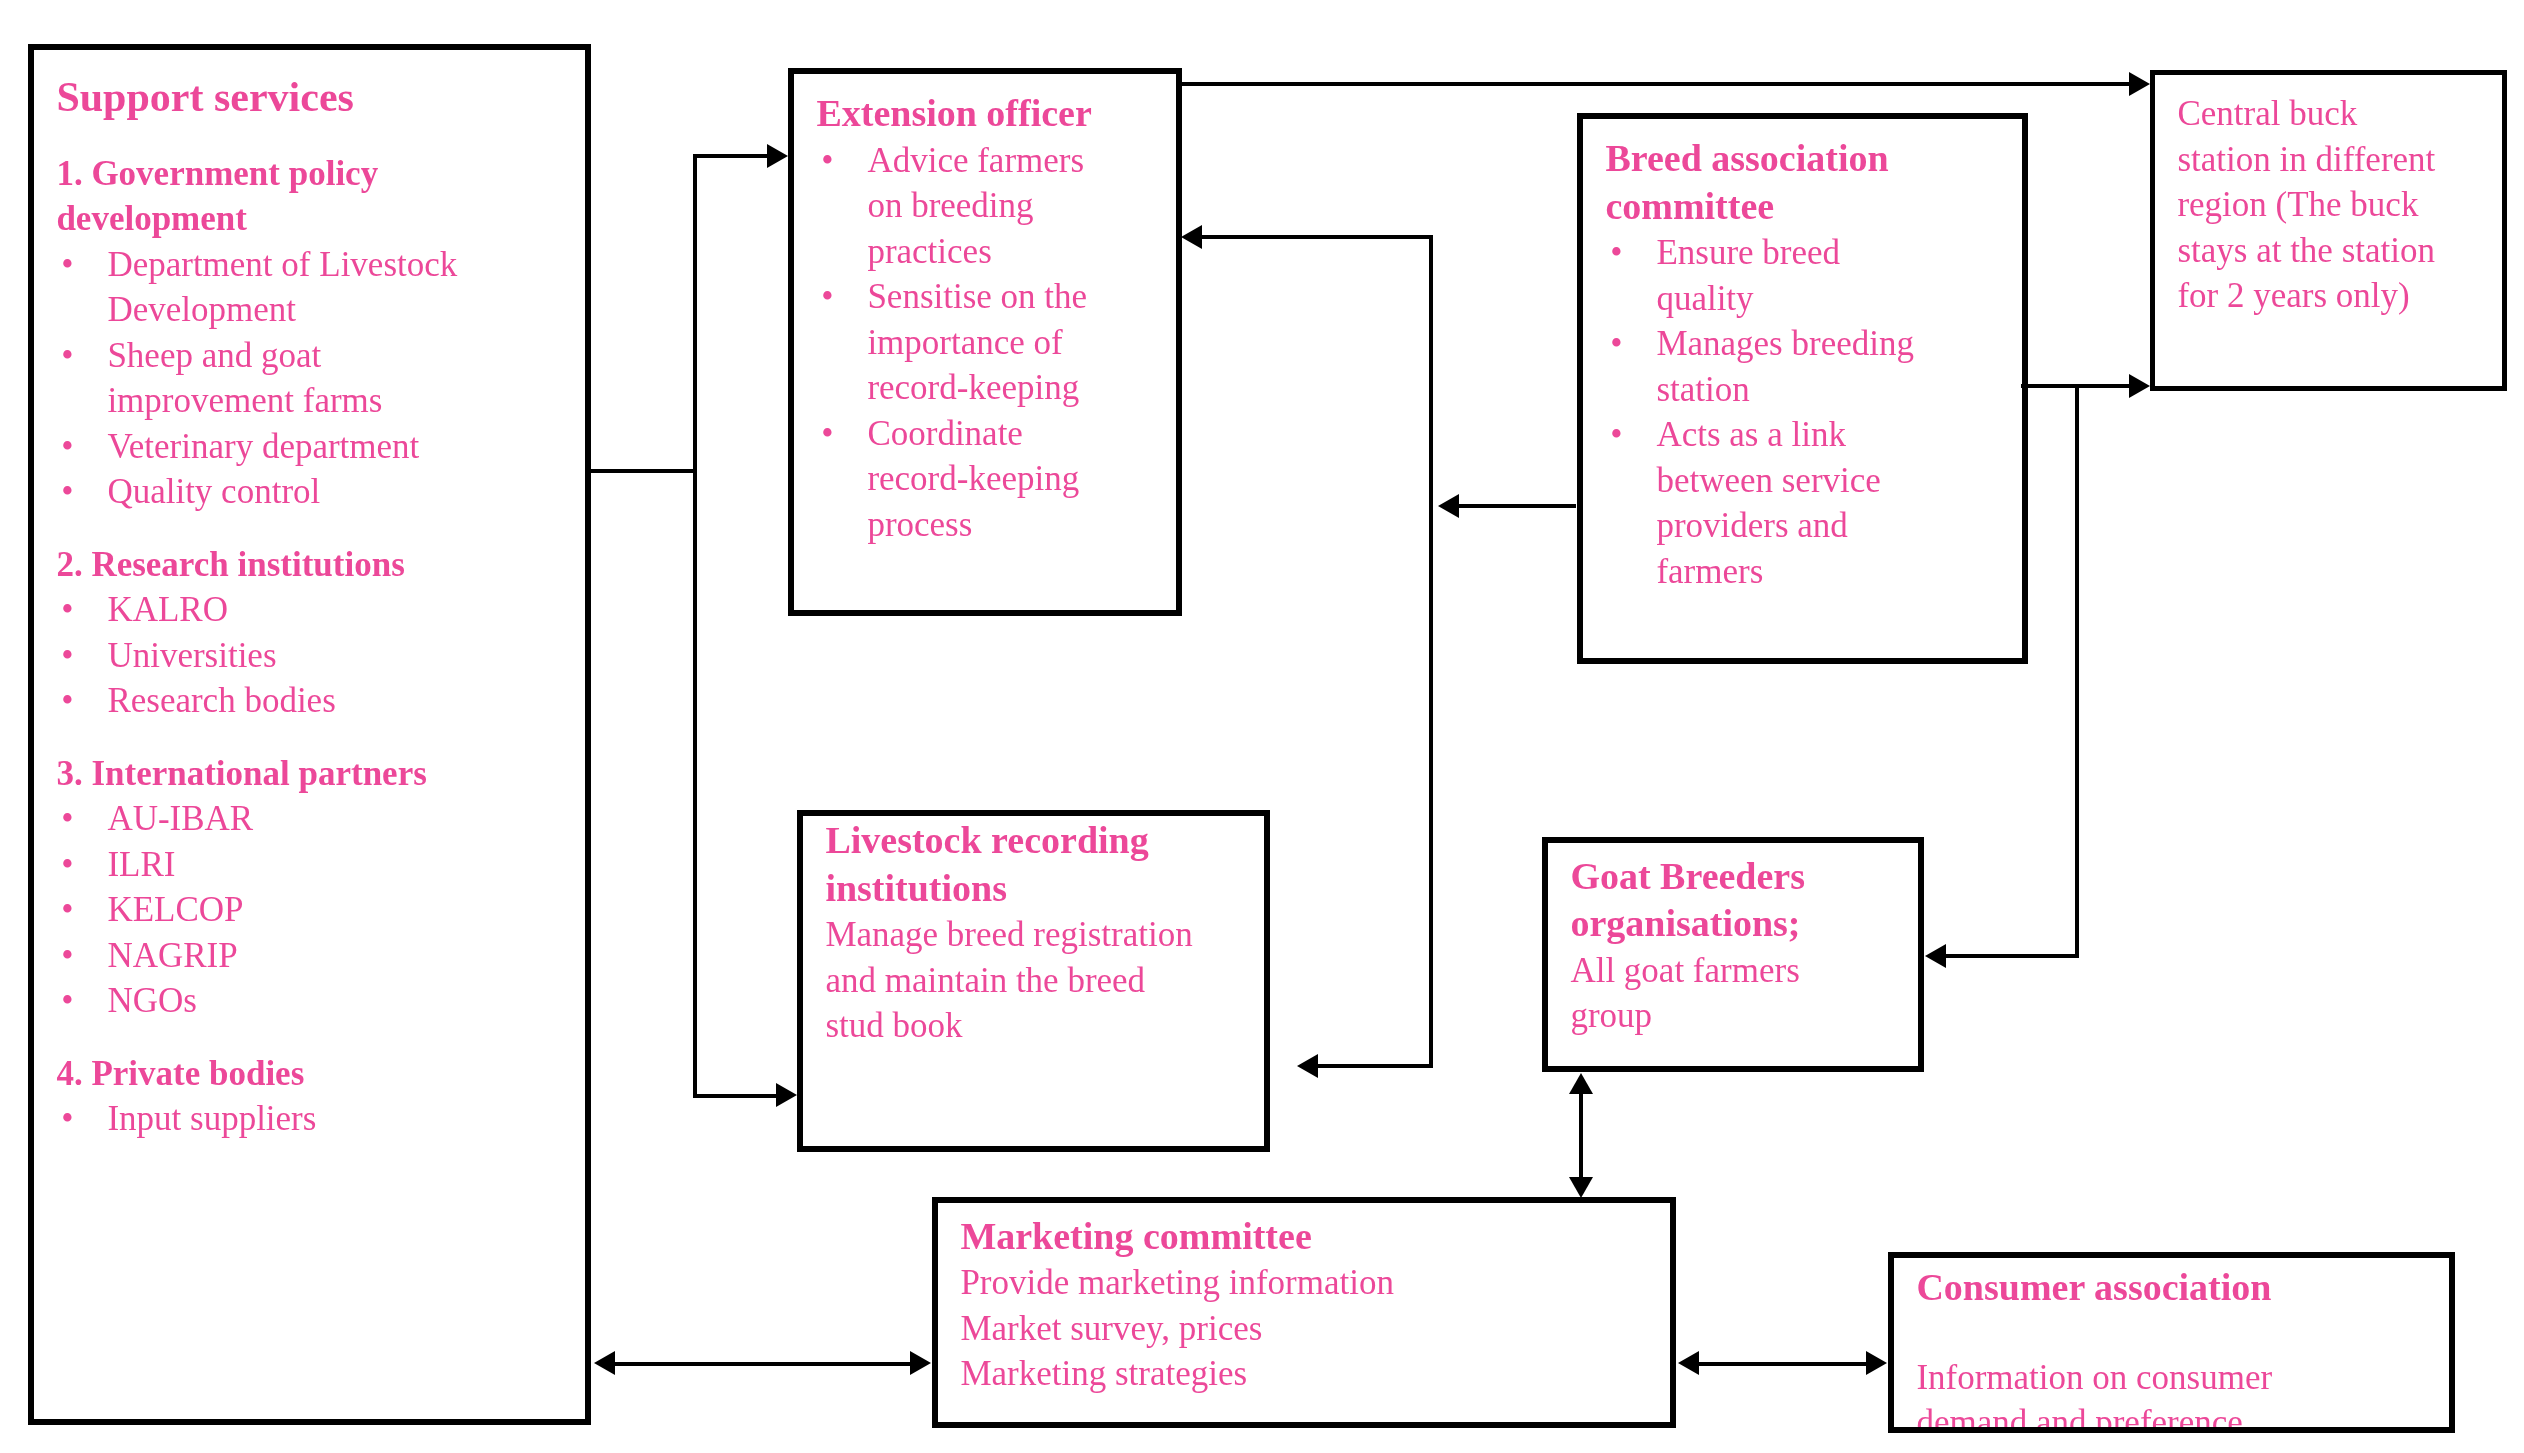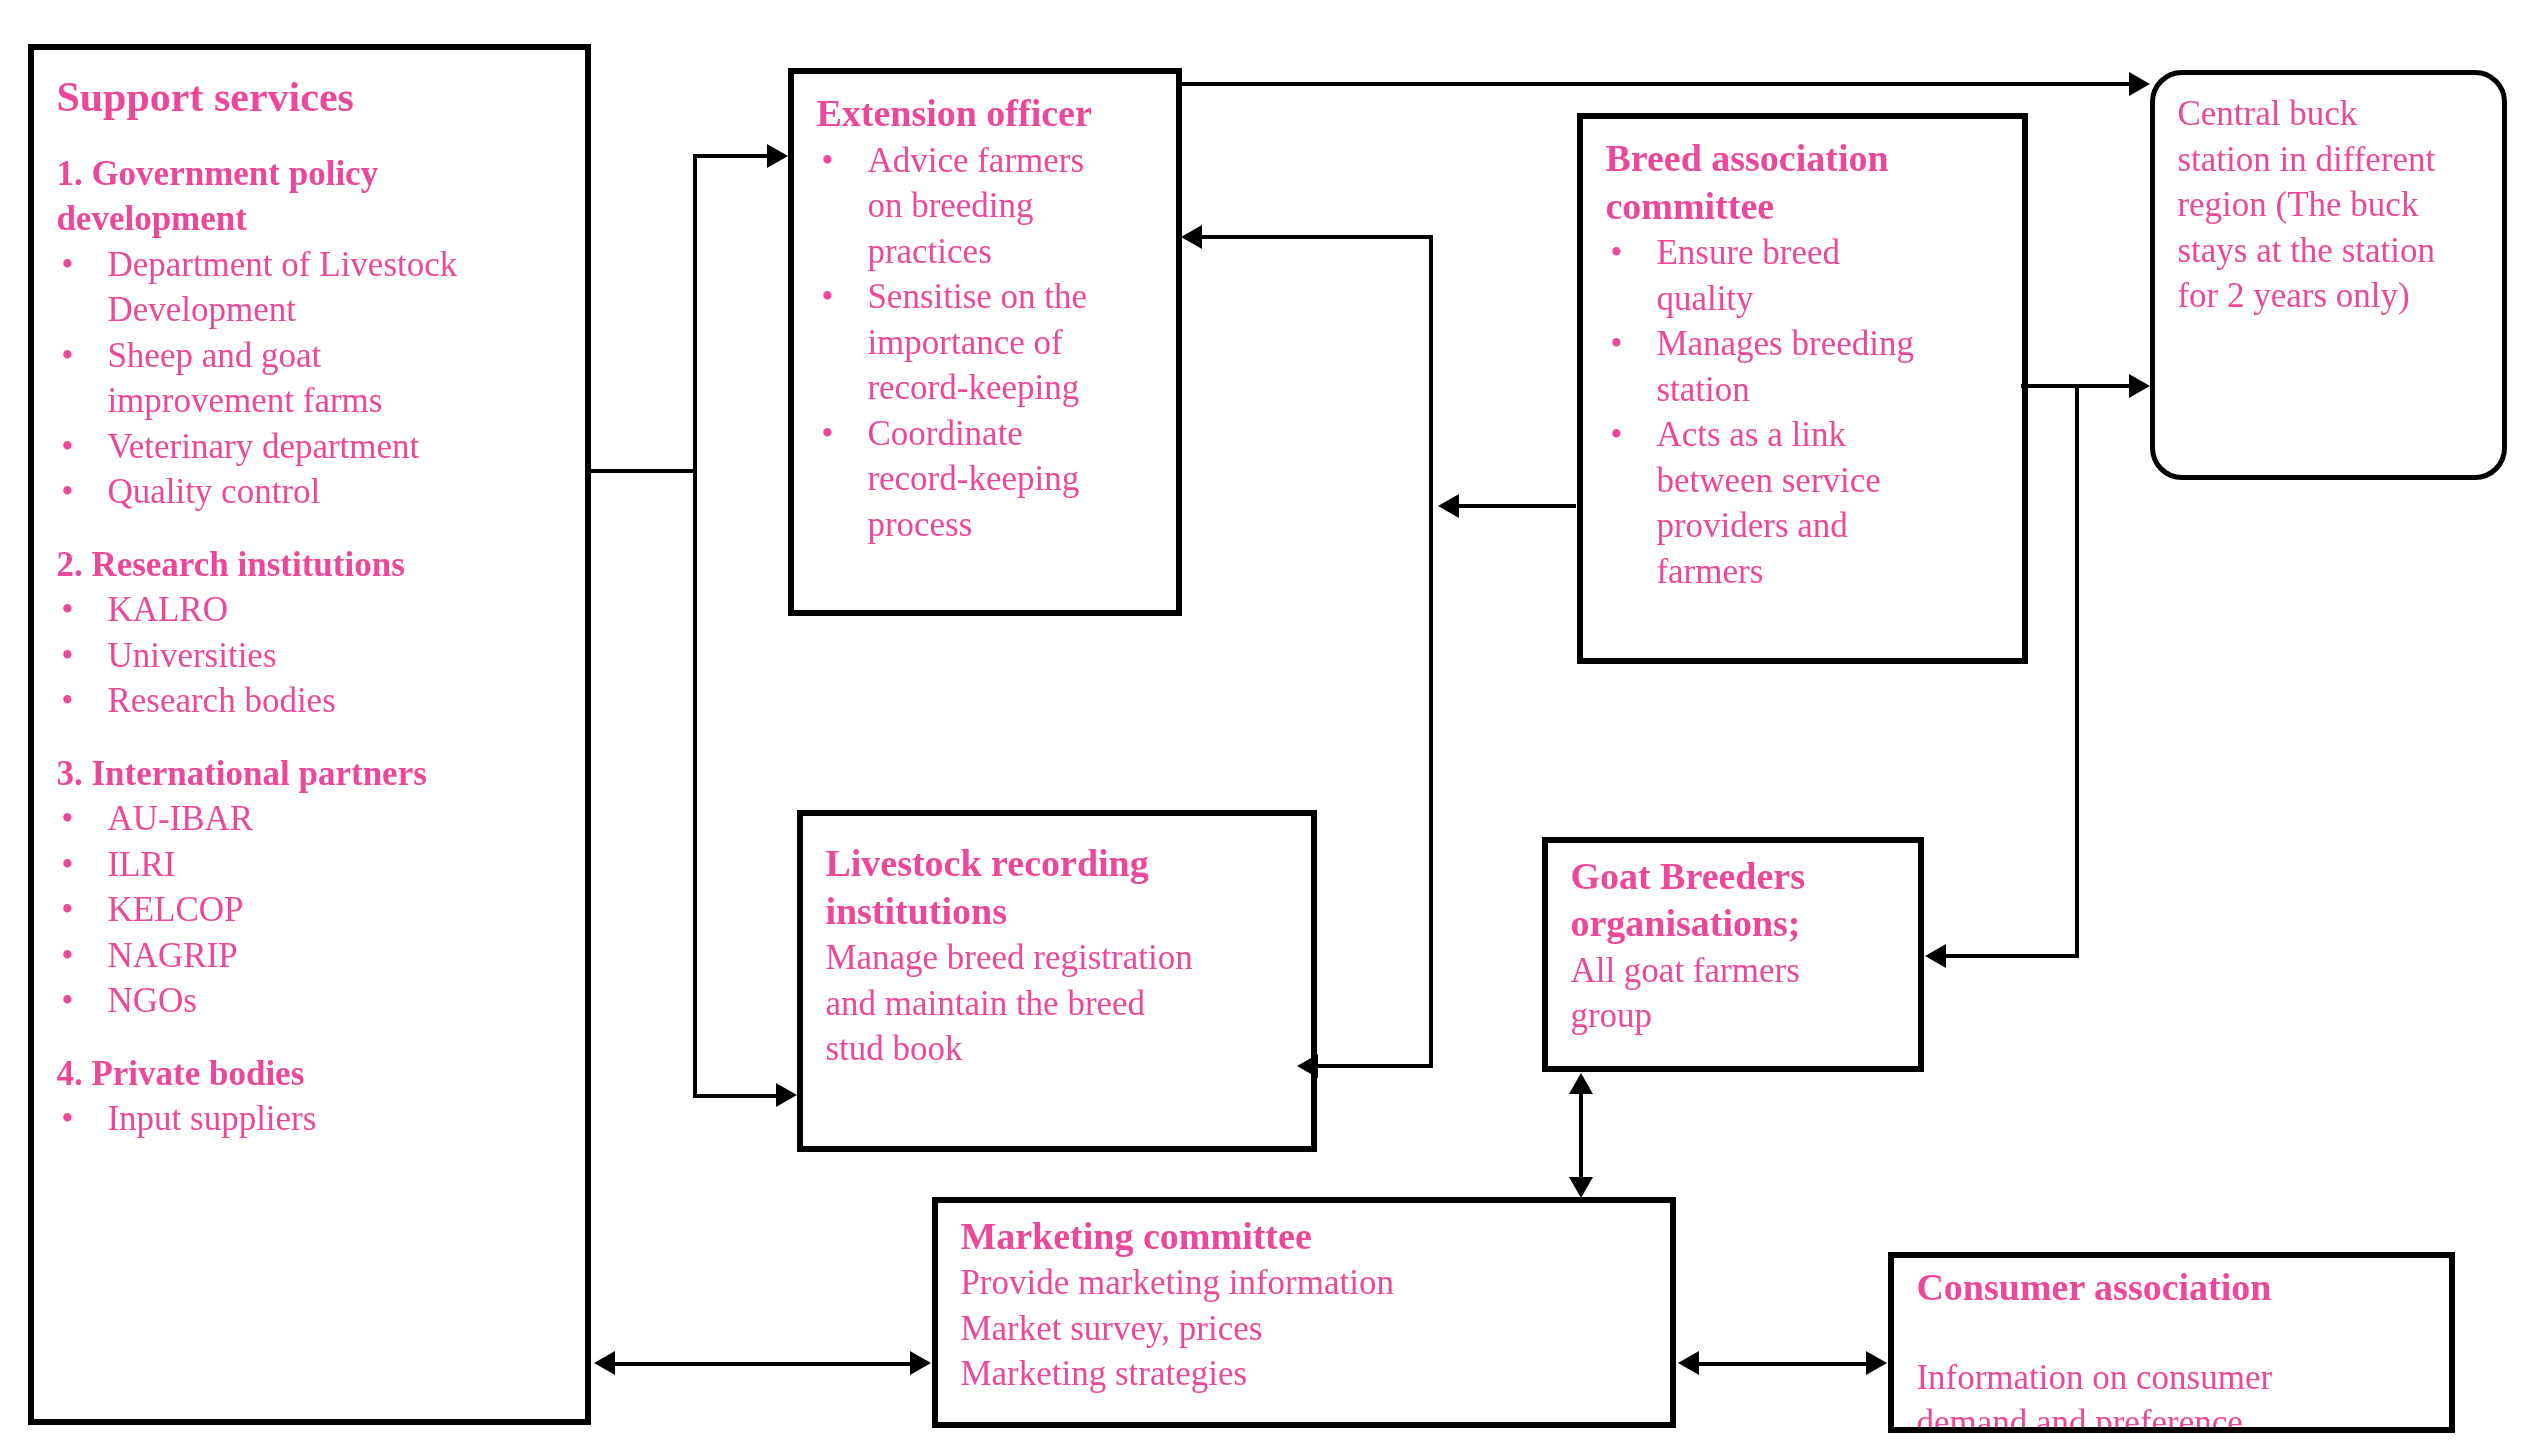--- a/index.html
+++ b/index.html
@@ -163,7 +163,7 @@
     </div>
   </div>
 
-  <div class="box" style="left:2150px;top:70px;width:357px;height:410px;border-width:5.6px;border-radius:32px;">
+  <div class="box" style="left:2150px;top:70px;width:357px;height:321px;border-width:5.6px;">
     <div class="body-text" style="max-width:275px;">Central buck station in different region (The buck stays at the station for 2 years only)</div>
   </div>
 

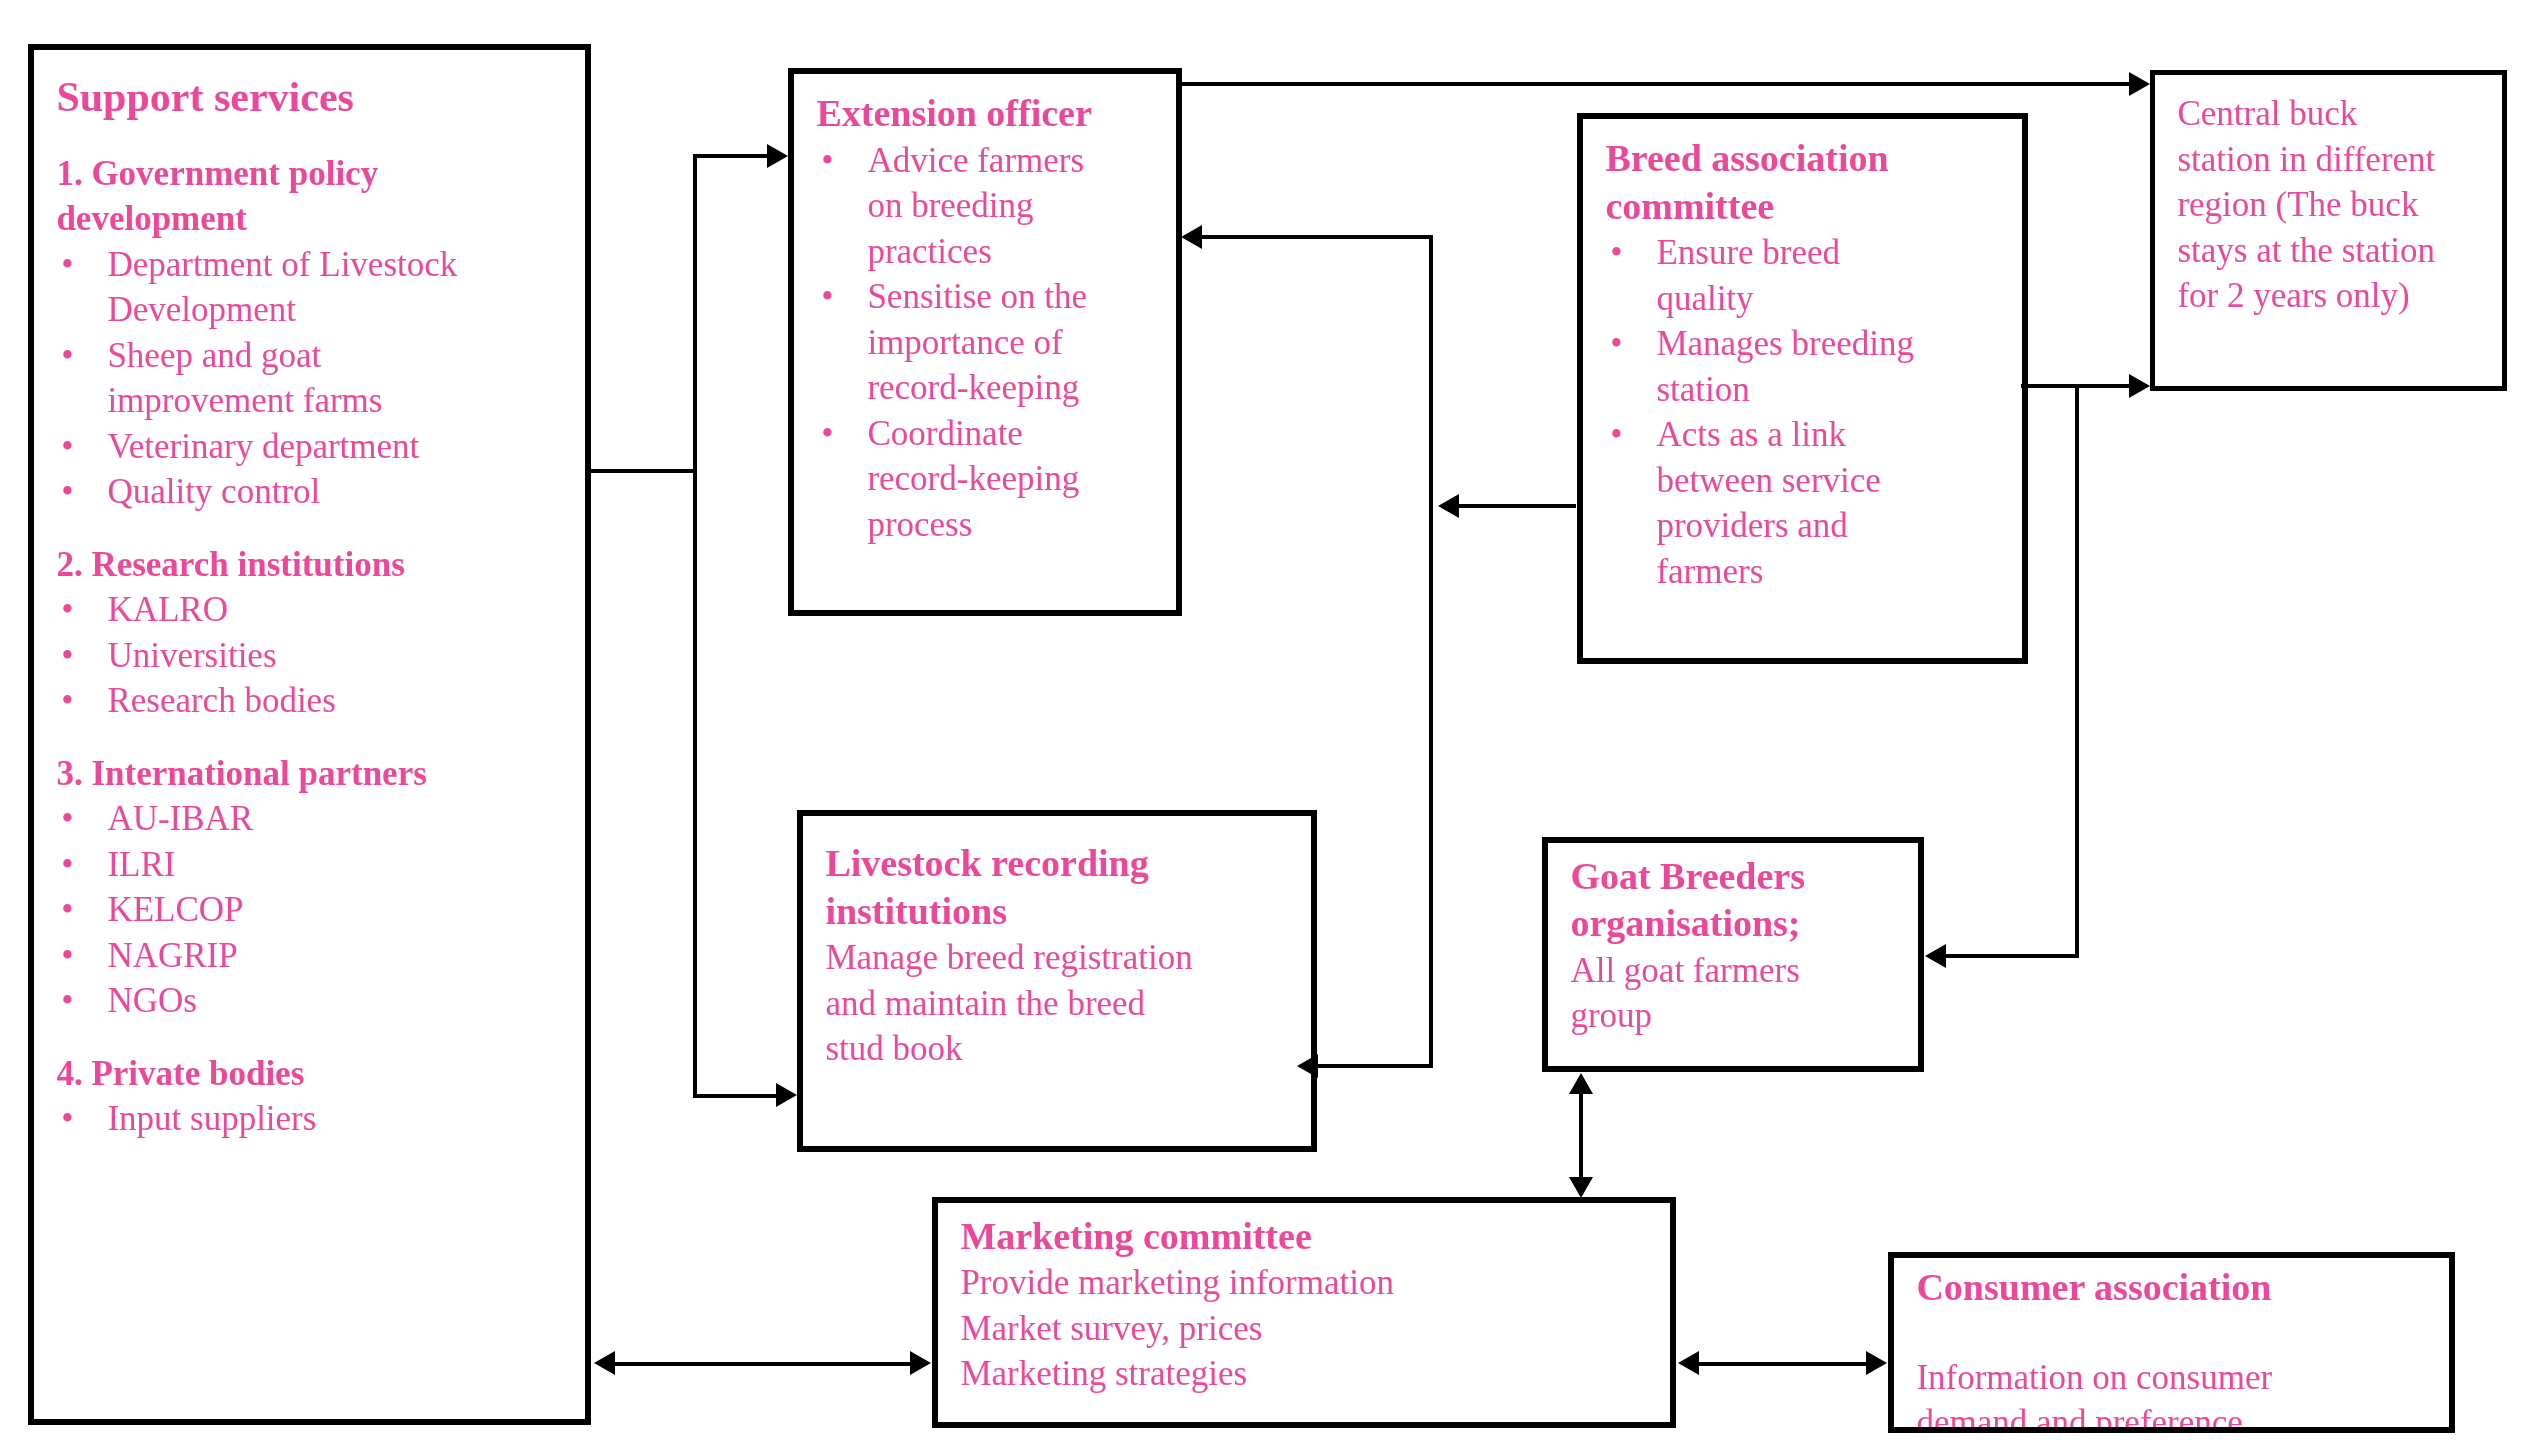--- a/index.html
+++ b/index.html
@@ -167,7 +167,7 @@
     <div class="body-text" style="max-width:275px;">Central buck station in different region (The buck stays at the station for 2 years only)</div>
   </div>
 
-  <div class="box" style="left:797px;top:810px;width:520px;height:342px;padding-top:24px;">
+  <div class="box" style="left:797px;top:810px;width:473px;height:342px;padding-top:1px;">
     <div class="box-title">Livestock recording institutions</div>
     <div class="body-text" style="max-width:375px;">Manage breed registration and maintain the breed stud book</div>
   </div>

